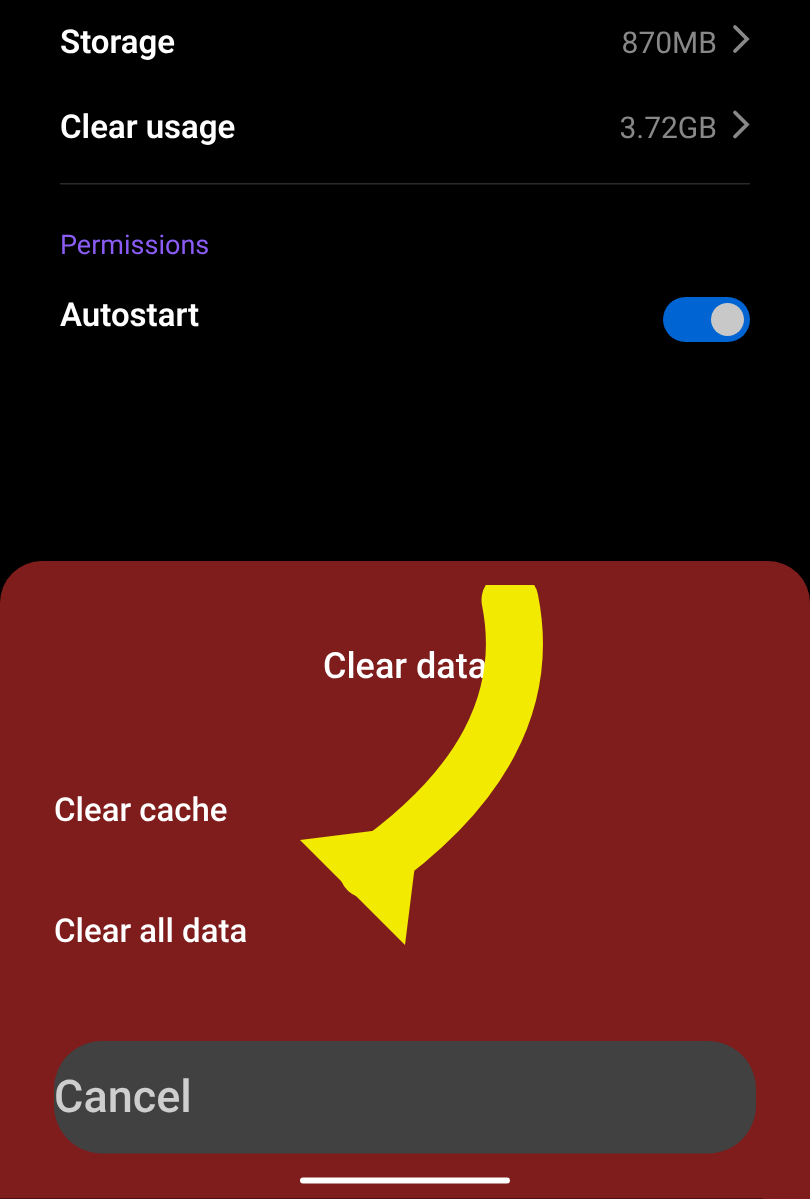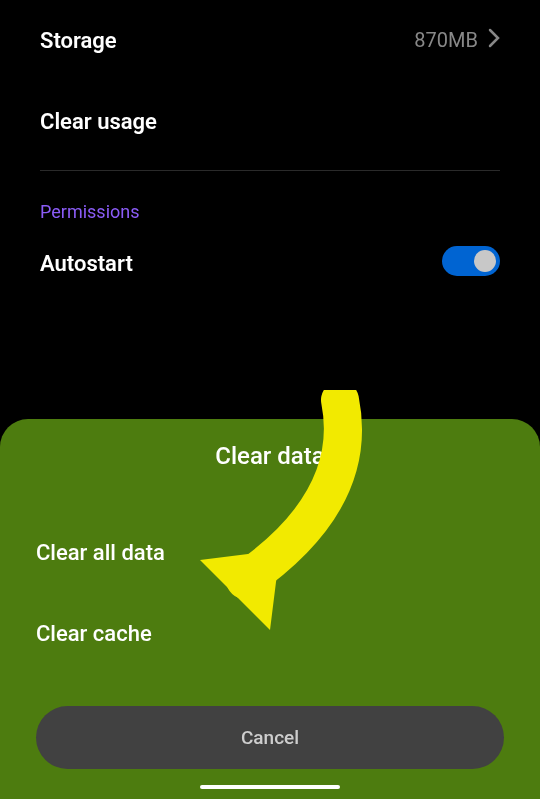--- a/index.html
+++ b/index.html
@@ -18,7 +18,7 @@
       display: flex;
       align-items: center;
       justify-content: space-between;
-      padding: 28px 0;
+      padding: 16px 0;
     }
     .row-label {
       color: #fff;

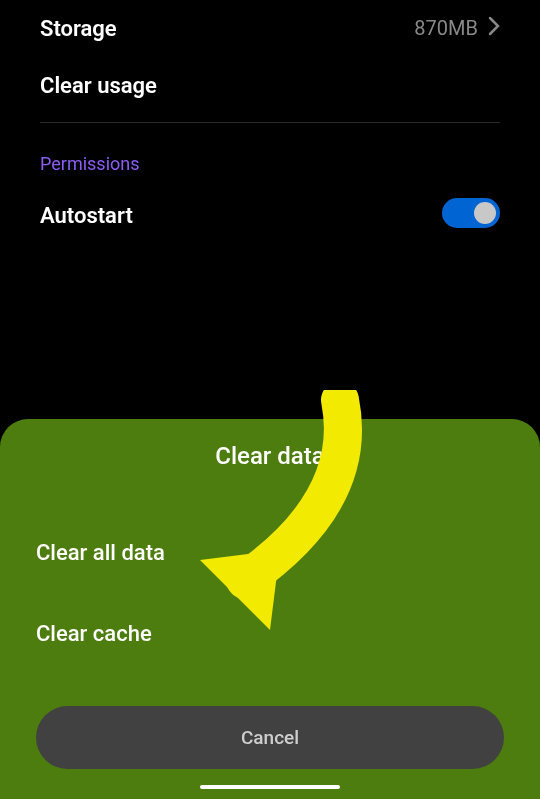--- a/index.html
+++ b/index.html
@@ -138,6 +138,14 @@
 
   <div class="settings-row">
     <div class="row-label">Clear usage</div>
+    <div class="row-right">
+      <div class="row-value">3.72GB</div>
+      <div class="chevron">
+        <svg width="12" height="20" viewBox="0 0 12 20">
+            <path d="M2 2 L10 10 L2 18" stroke="#888" stroke-width="2.5" fill="none" stroke-linecap="round"></path>
+          </svg>
+      </div>
+    </div>
   </div>
 
 

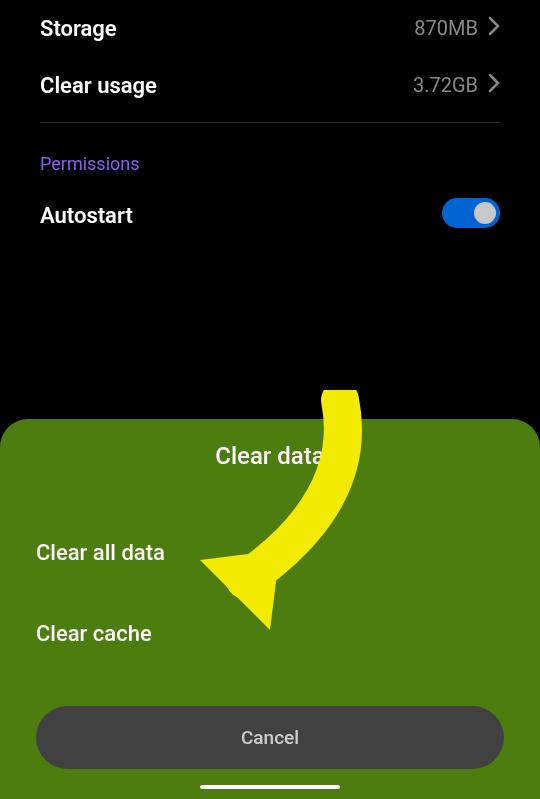--- a/index.html
+++ b/index.html
@@ -50,7 +50,7 @@
     }
     .toggle-row {
       display: flex;
-      align-items: flex-end;
+      align-items: flex-start;
       justify-content: space-between;
       padding: 6px 0;
     }

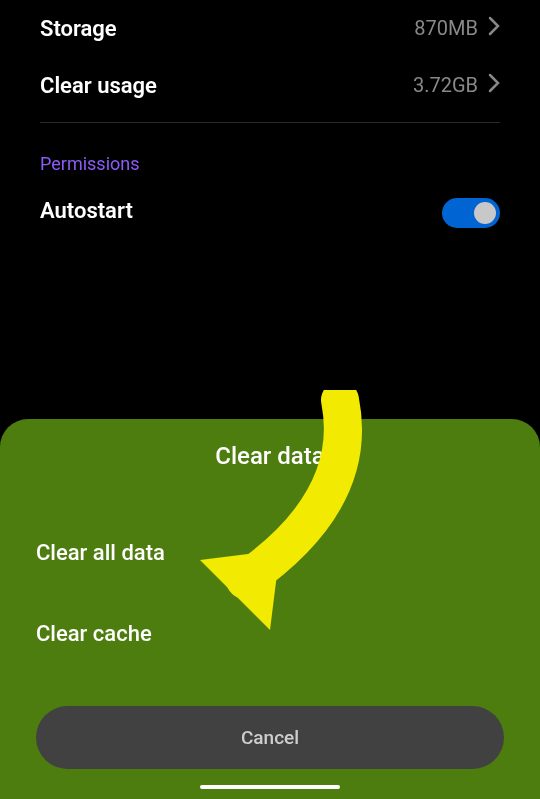--- a/index.html
+++ b/index.html
@@ -75,9 +75,9 @@
       bottom: 0;
       left: 0;
       right: 0;
-      background: #4d7c0f;
+      background: #7f1d1d;
       border-radius: 28px 28px 0 0;
-      padding: 23px 36px 30px 36px;
+      padding: 56px 36px 30px 36px;
     }
     .sheet-title {
       color: #fff;

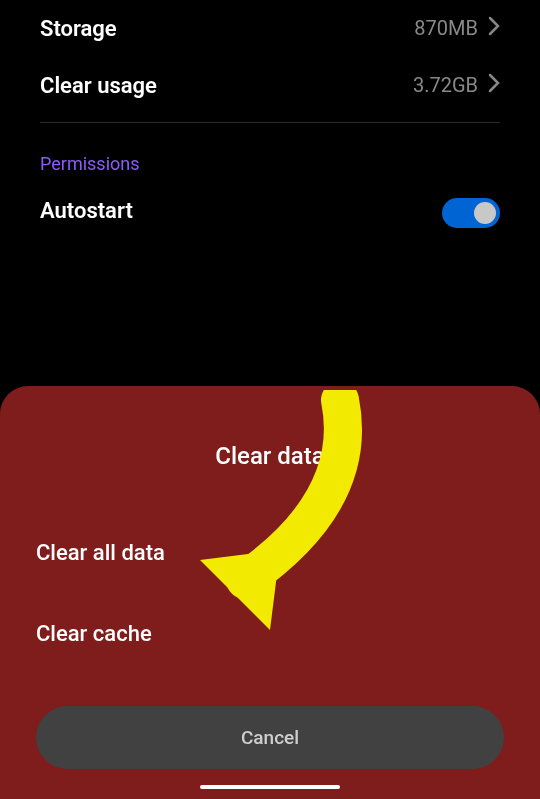--- a/index.html
+++ b/index.html
@@ -164,8 +164,8 @@
 
 <div class="sheet">
   <div class="sheet-title">Clear data</div>
+  <div class="sheet-option">Clear cache</div>
   <div class="sheet-option">Clear all data</div>
-  <div class="sheet-option">Clear cache</div>
   <div class="cancel-btn">Cancel</div>
 </div>
 

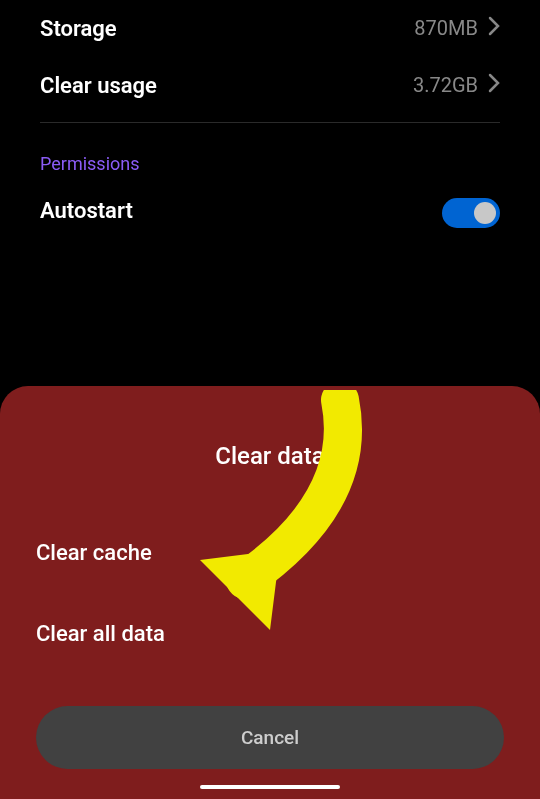--- a/index.html
+++ b/index.html
@@ -95,9 +95,8 @@
     .cancel-btn {
       background: #414141;
       color: #cecece;
-      font-size: 19px;
+      font-size: 30px;
       font-weight: 500;
-      text-align: center;
       padding: 20px 0;
       border-radius: 32px;
       margin-top: 32px;

